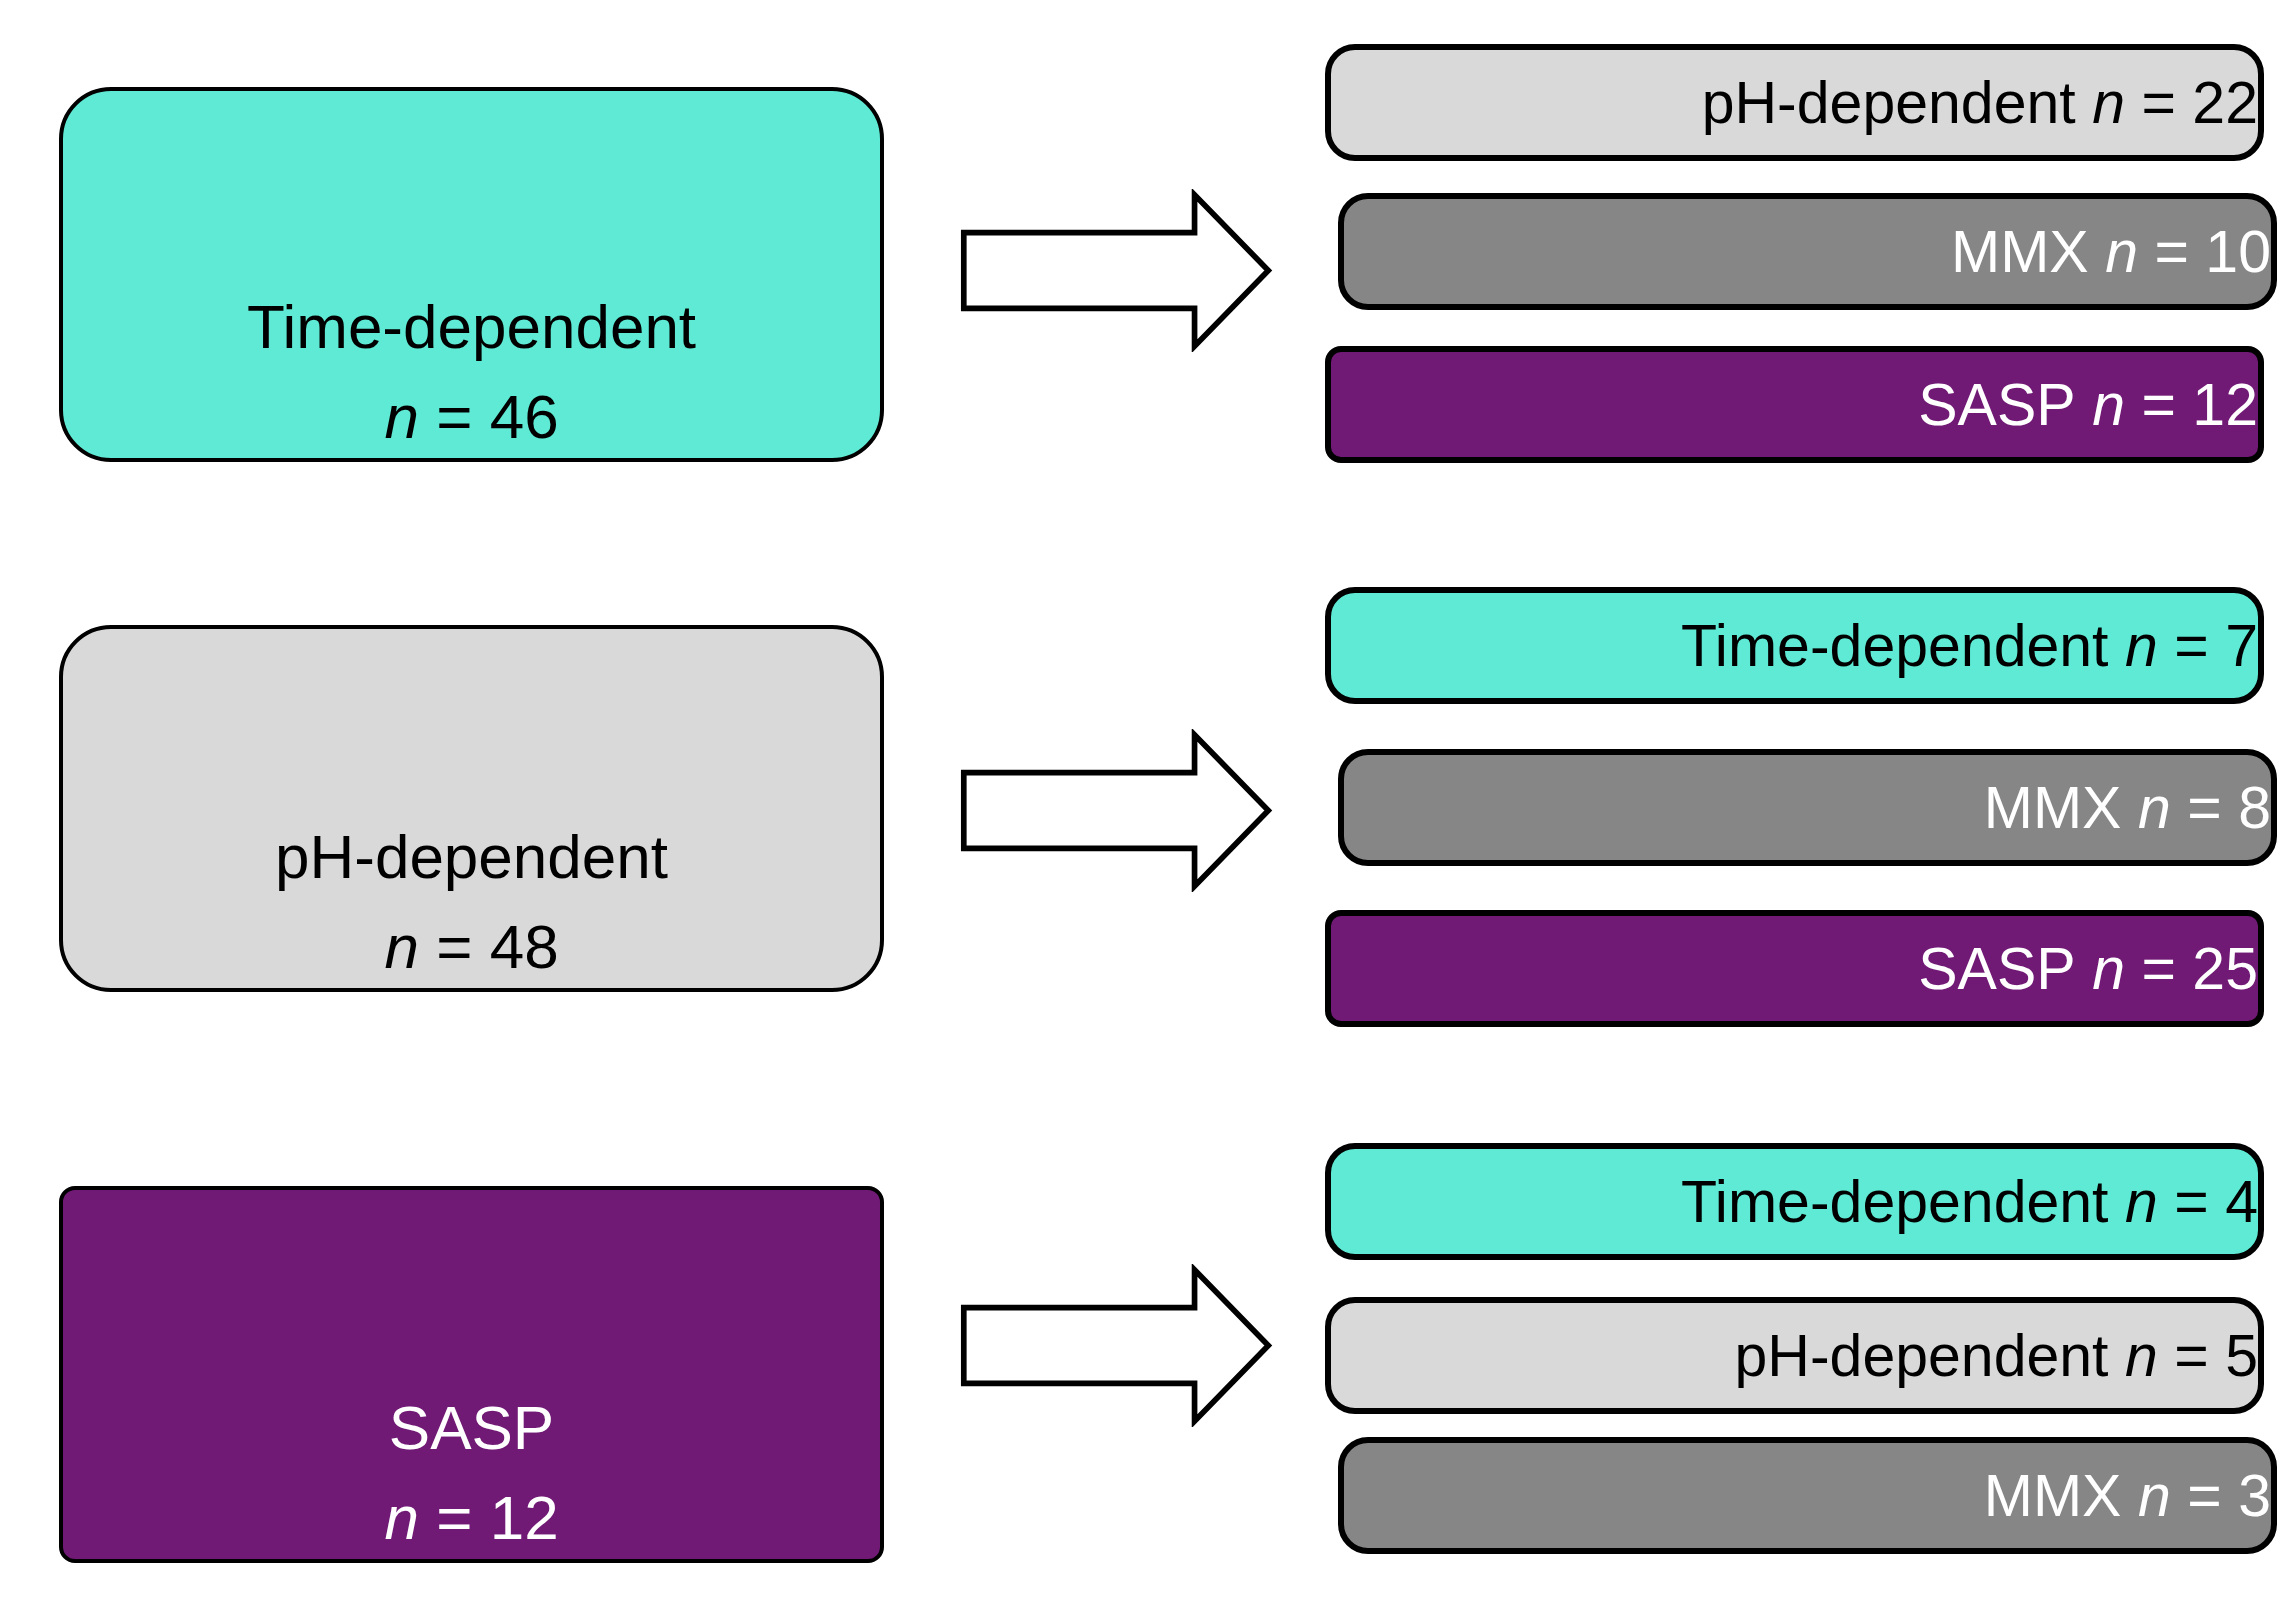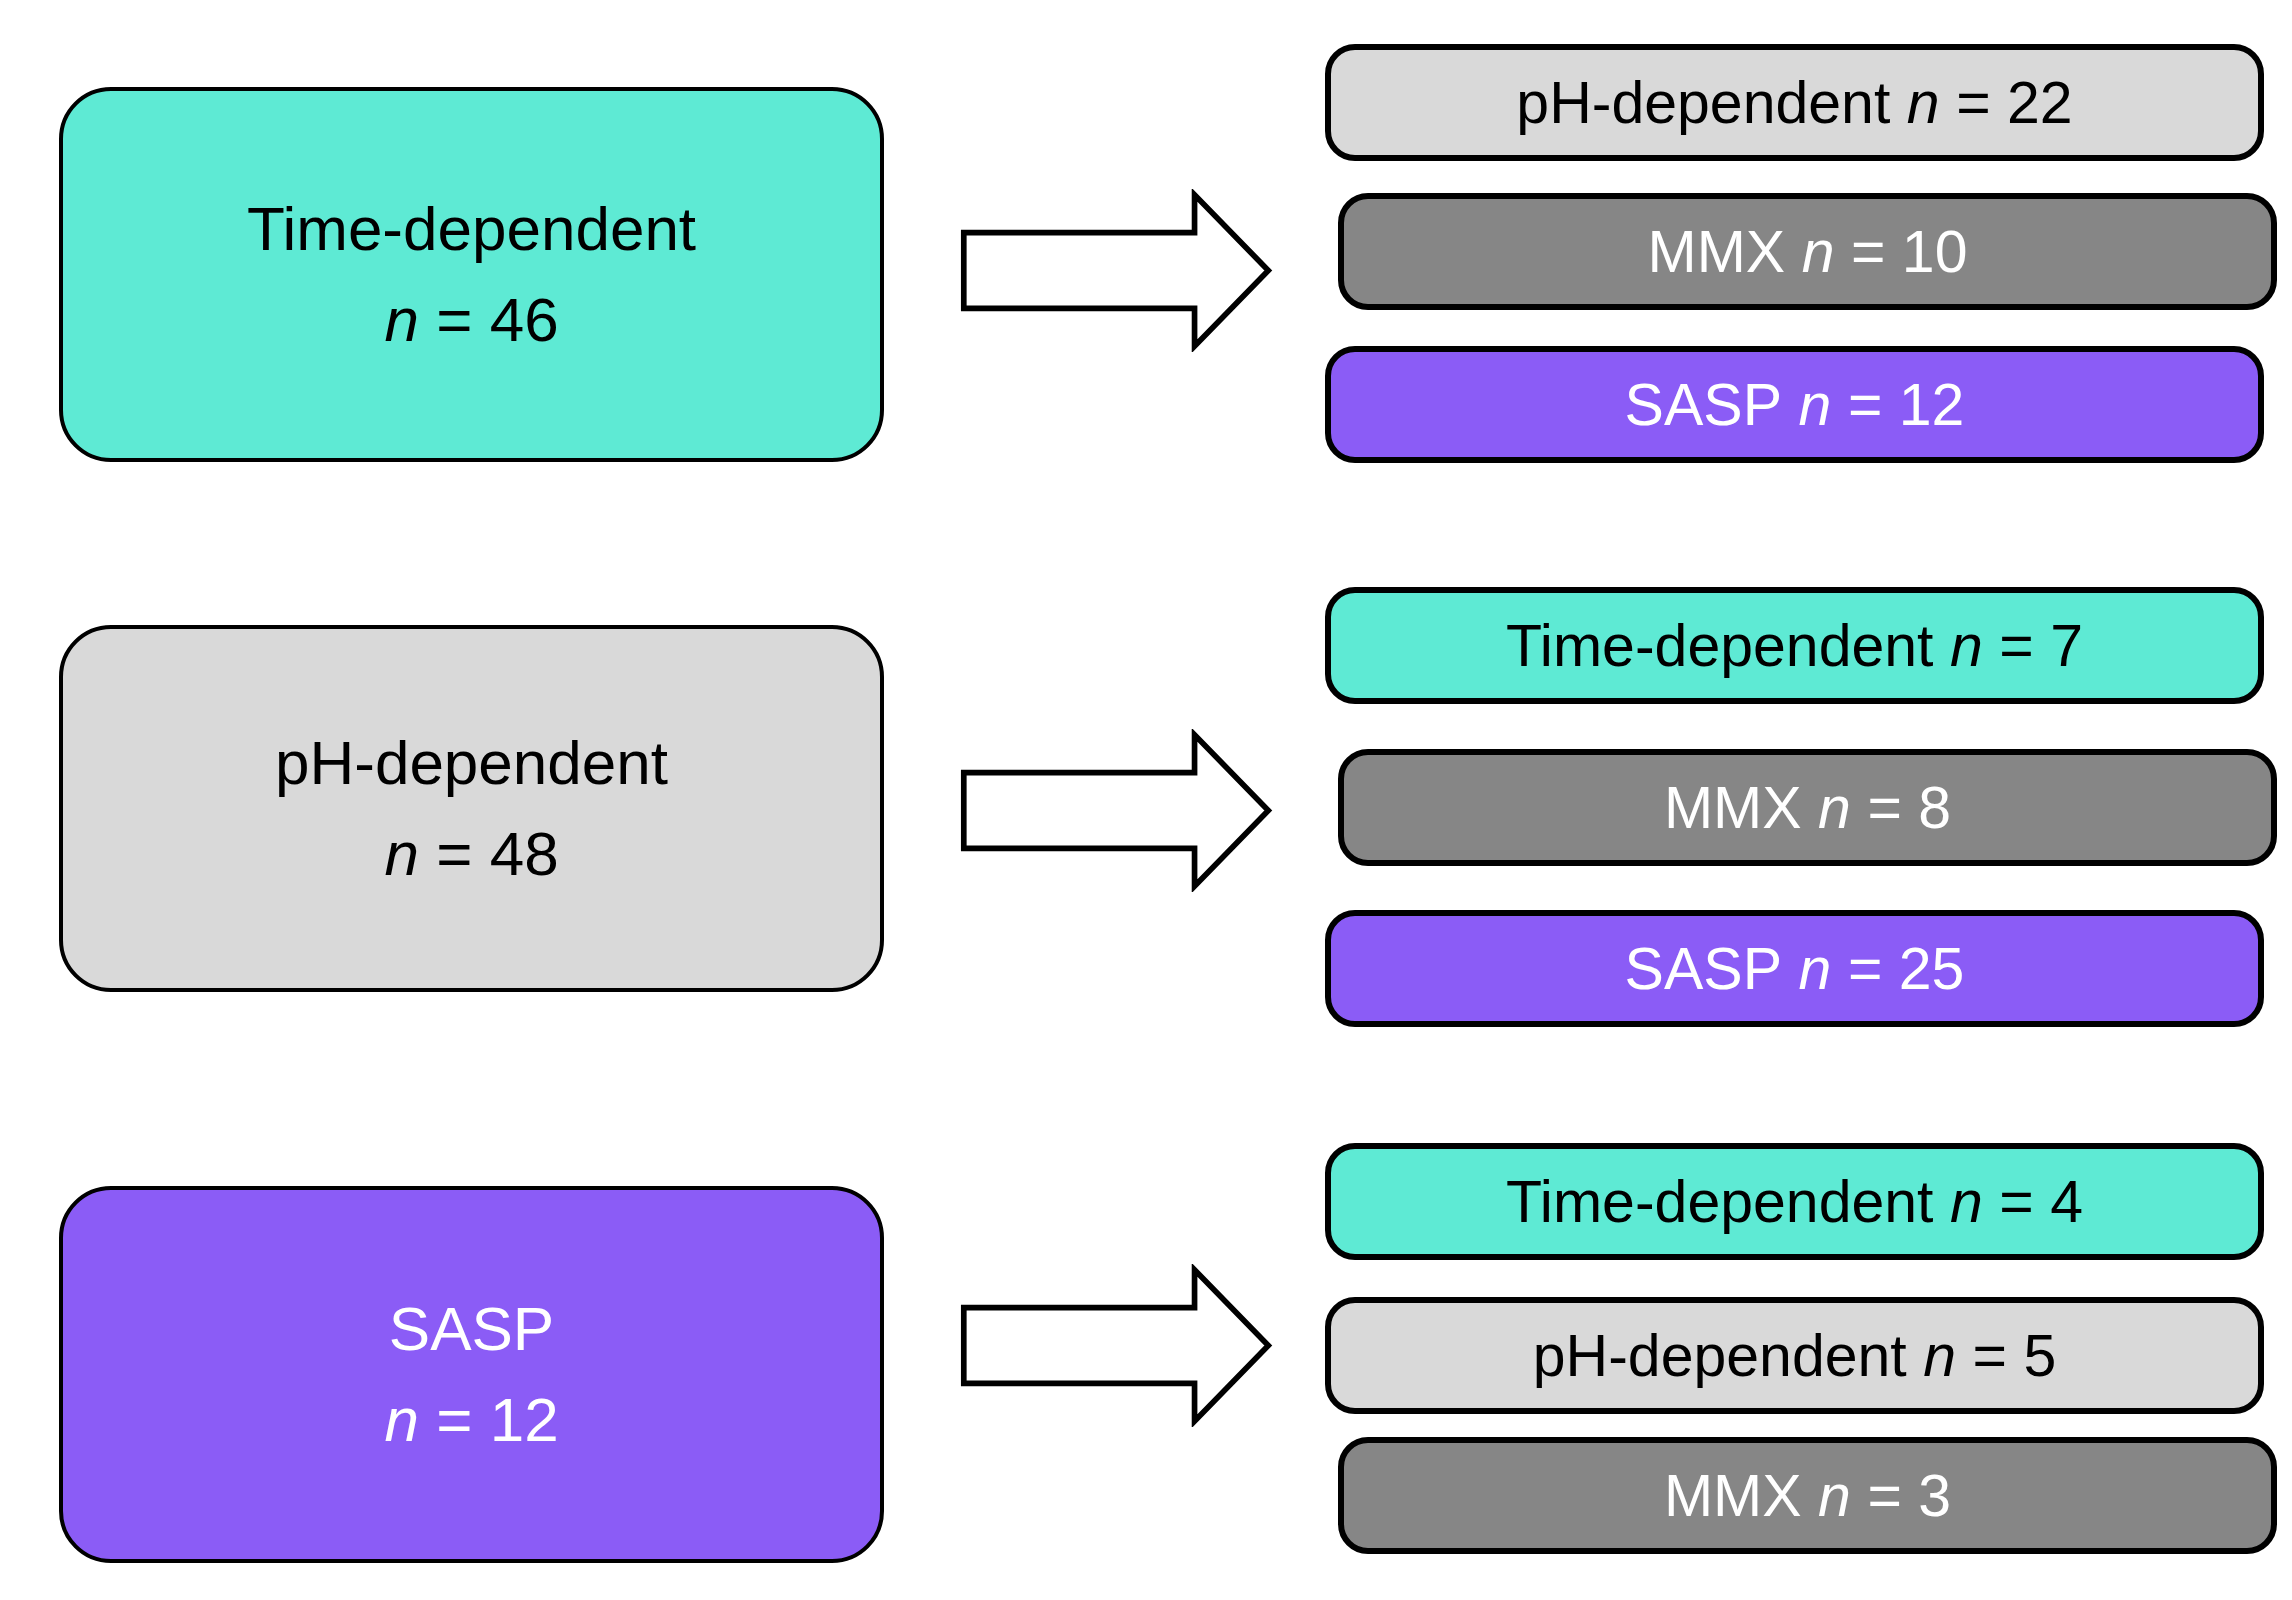--- a/index.html
+++ b/index.html
@@ -20,7 +20,7 @@
     box-sizing: border-box;
     display: flex;
     align-items: center;
-    justify-content: center;
+    justify-content: flex-end;
     text-align: center;
   }
   

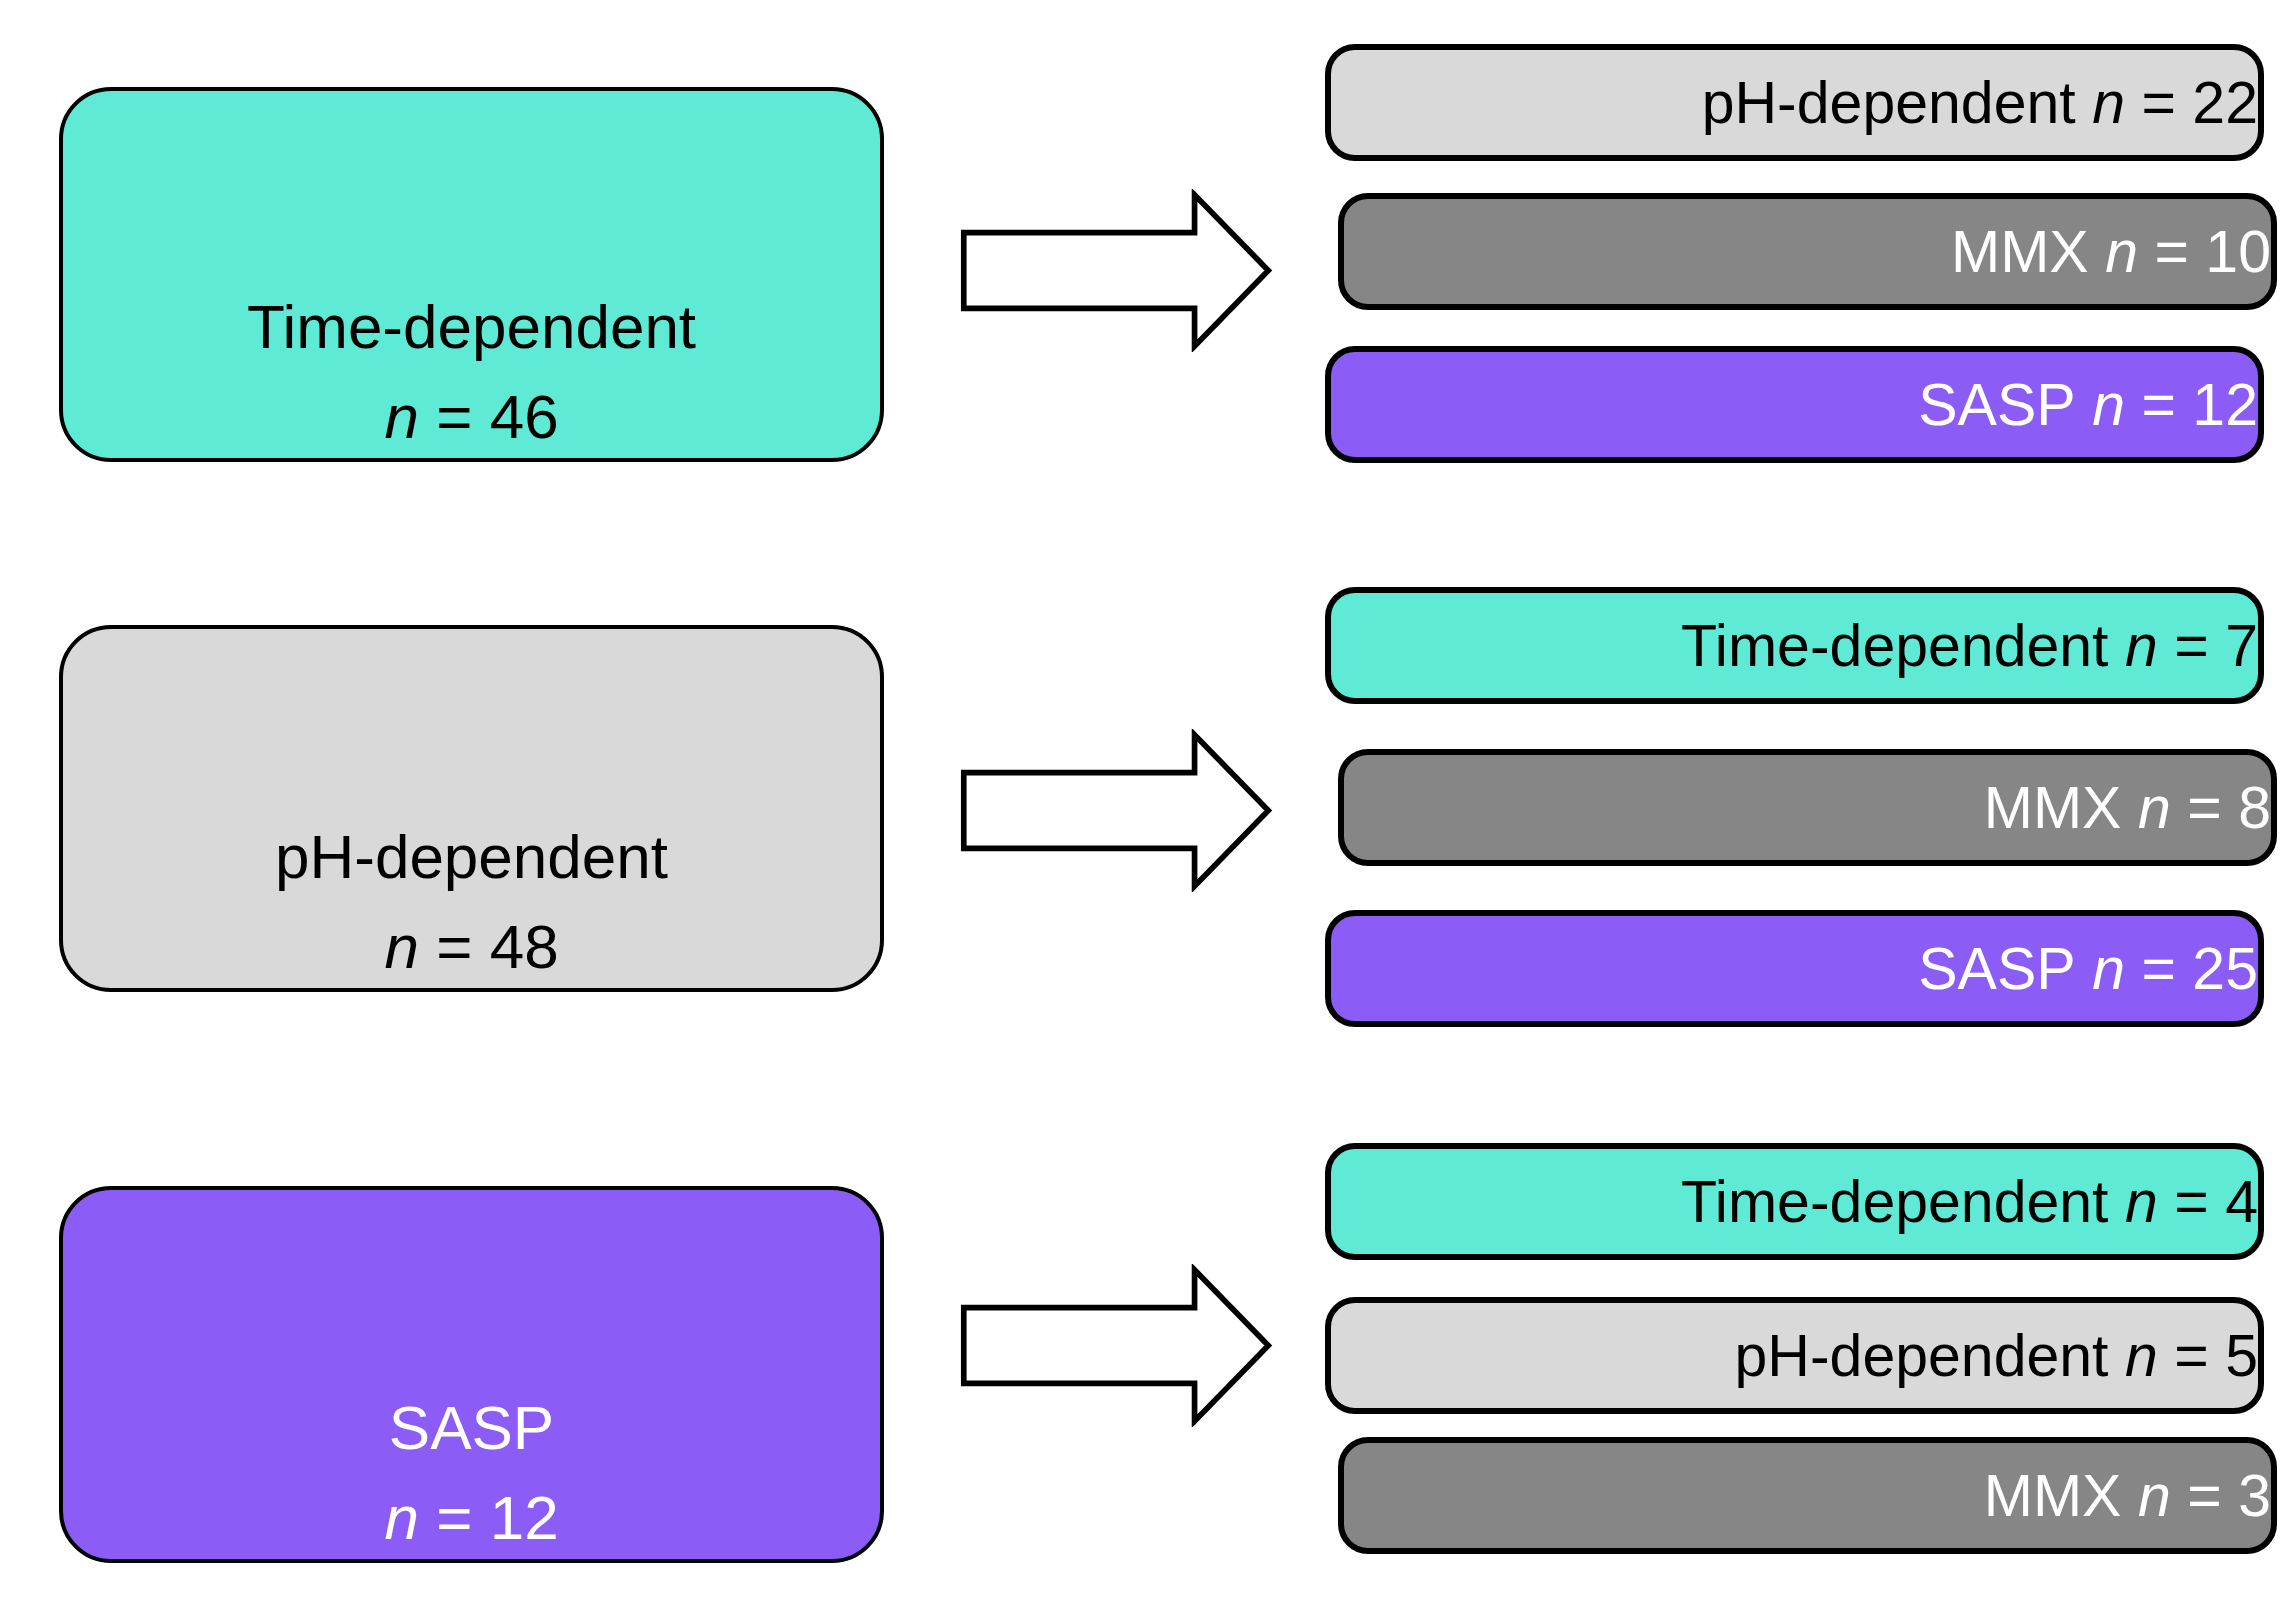--- a/index.html
+++ b/index.html
@@ -48,7 +48,7 @@
   .fill-white    { background: #5eead4; color: #000000; }
   .fill-lightgray{ background: #d9d9d9; color: #000000; }
   .fill-gray     { background: #868686; color: #ffffff; margin-left: 13px; }
-  .fill-black    { background: #8b5cf6; color: #ffffff; }
+  .fill-black    { background: #701a75; color: #ffffff; border-radius: 16px; }
   
   .n-var {
     font-style: italic;

